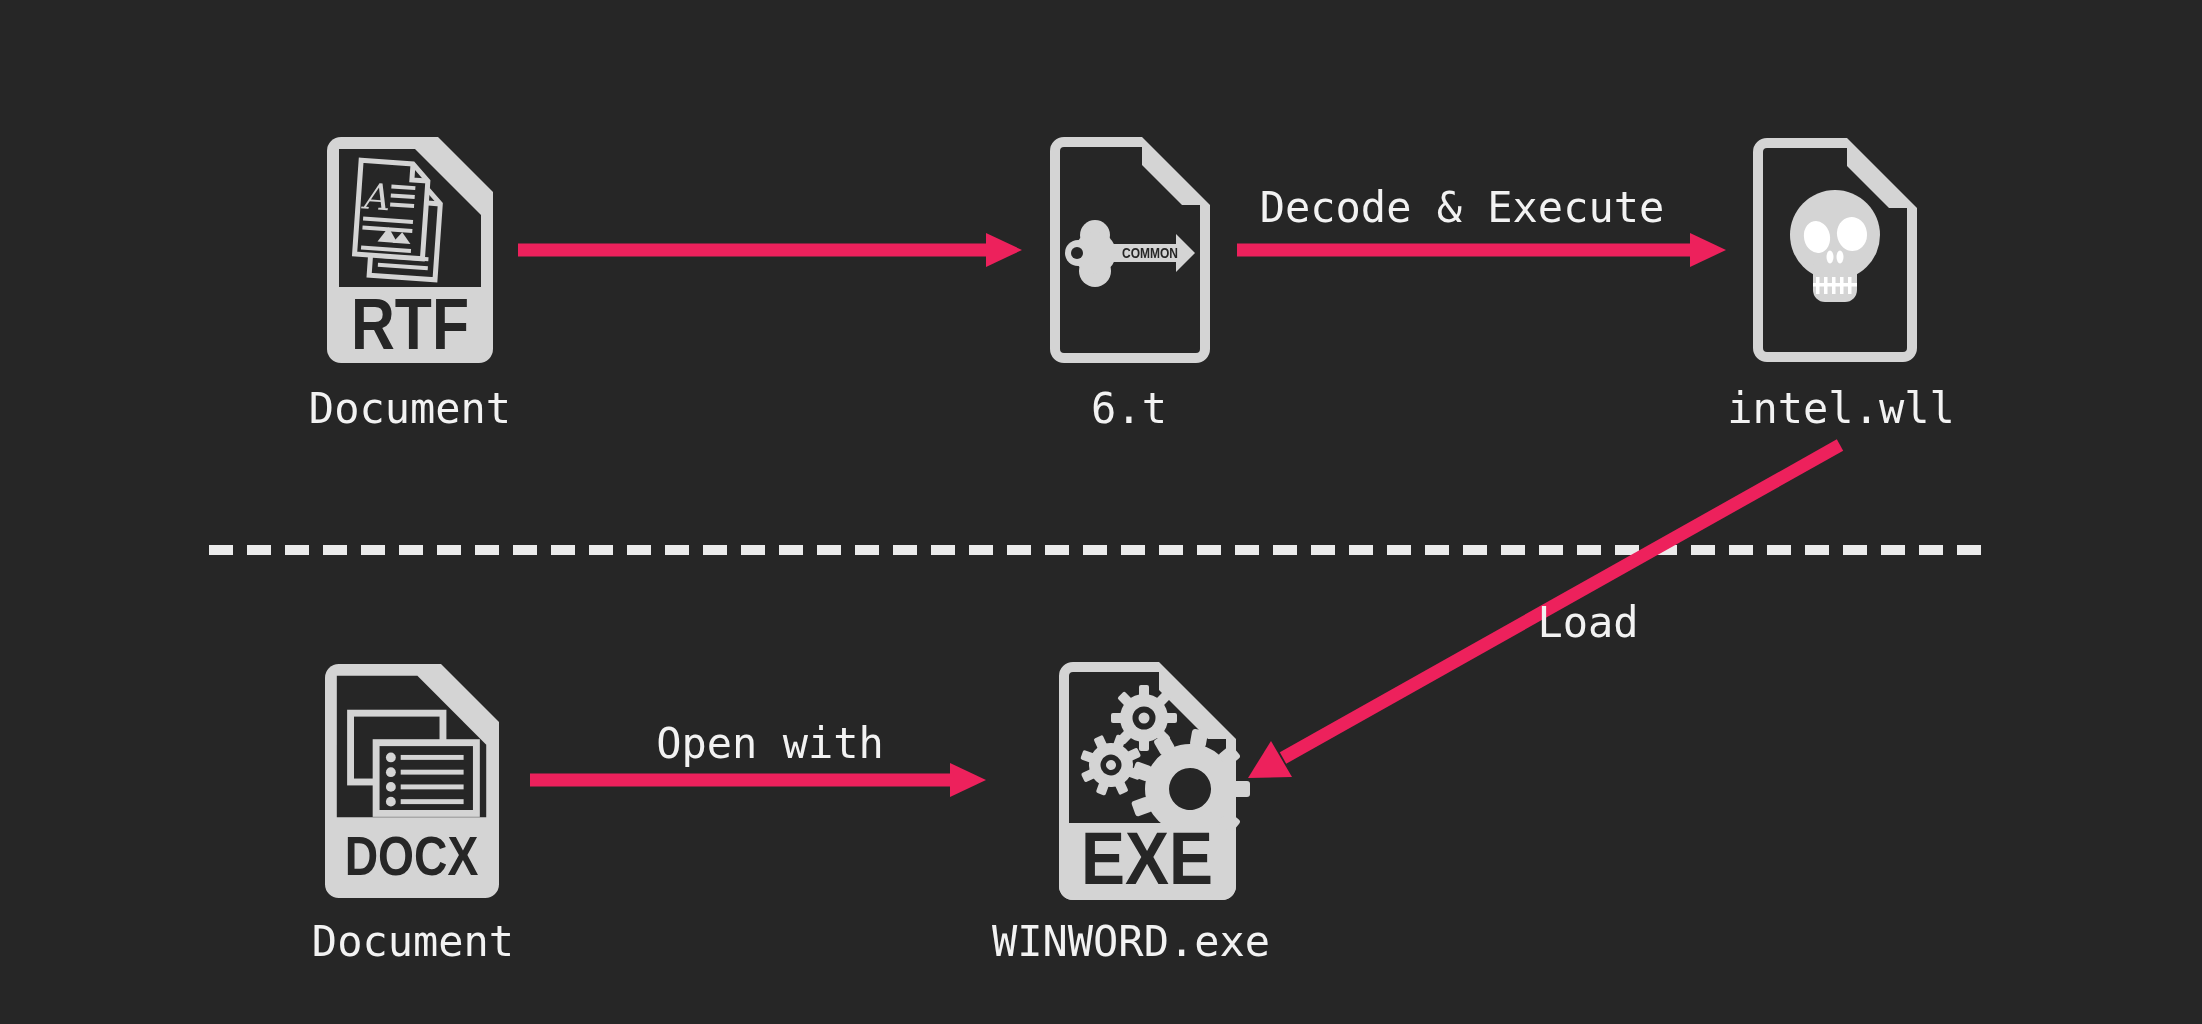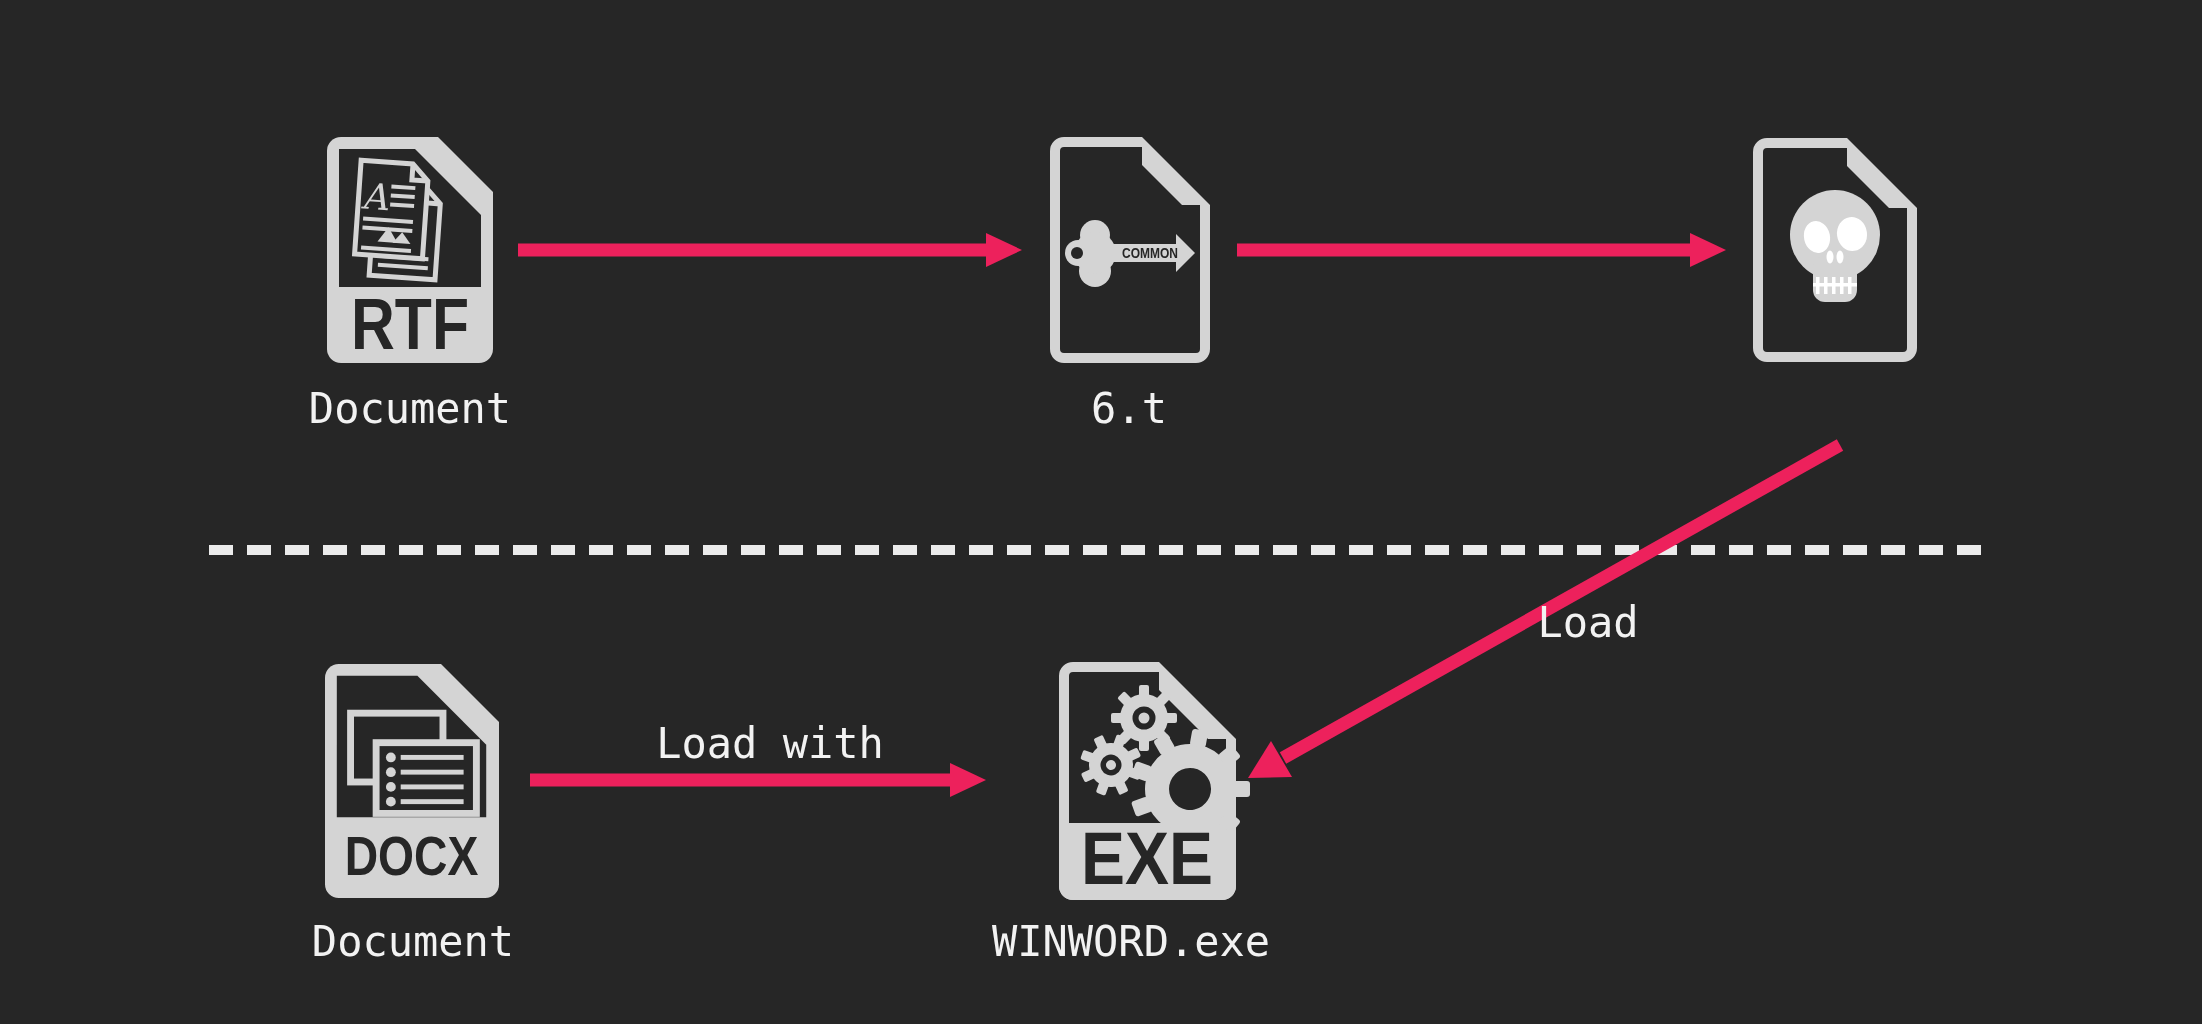--- a/index.html
+++ b/index.html
@@ -202,6 +202,7 @@
 
   <div class="label" style="left:410px;top:386px">Document</div>
   <div class="label" style="left:1129px;top:386px">6.t</div>
+  <div class="label" style="left:1462px;top:185px">Decode &amp; Execute</div>
   <div class="label" style="left:413px;top:919px">Document</div>
   <div class="label" style="left:770px;top:721px">Load with</div>
   <div class="label" style="left:1131px;top:919px">WINWORD.exe</div>

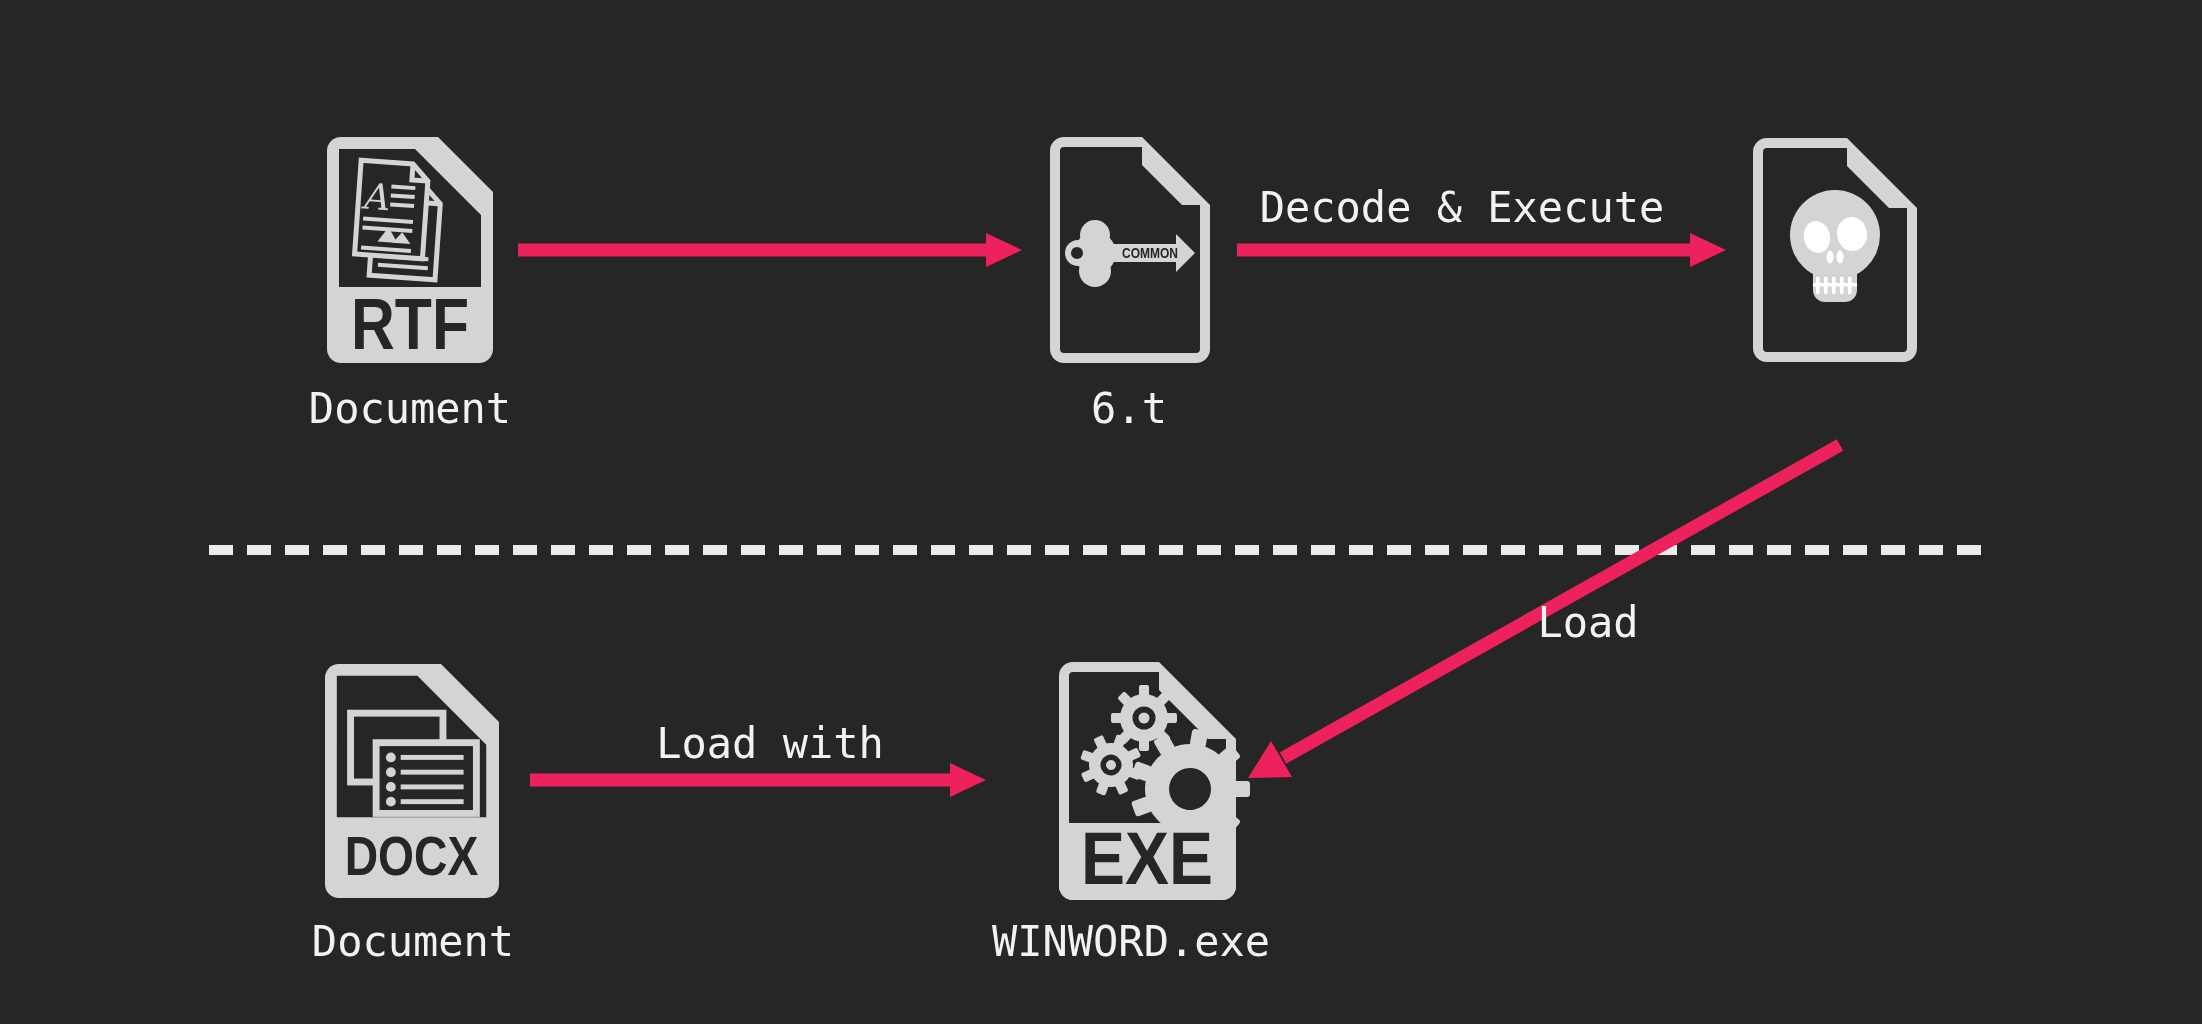--- a/index.html
+++ b/index.html
@@ -203,6 +203,7 @@
   <div class="label" style="left:410px;top:386px">Document</div>
   <div class="label" style="left:1129px;top:386px">6.t</div>
   <div class="label" style="left:1462px;top:185px">Decode &amp; Execute</div>
+  <div class="label" style="left:1841px;top:386px">intel.wll</div>
   <div class="label" style="left:413px;top:919px">Document</div>
   <div class="label" style="left:770px;top:721px">Load with</div>
   <div class="label" style="left:1131px;top:919px">WINWORD.exe</div>

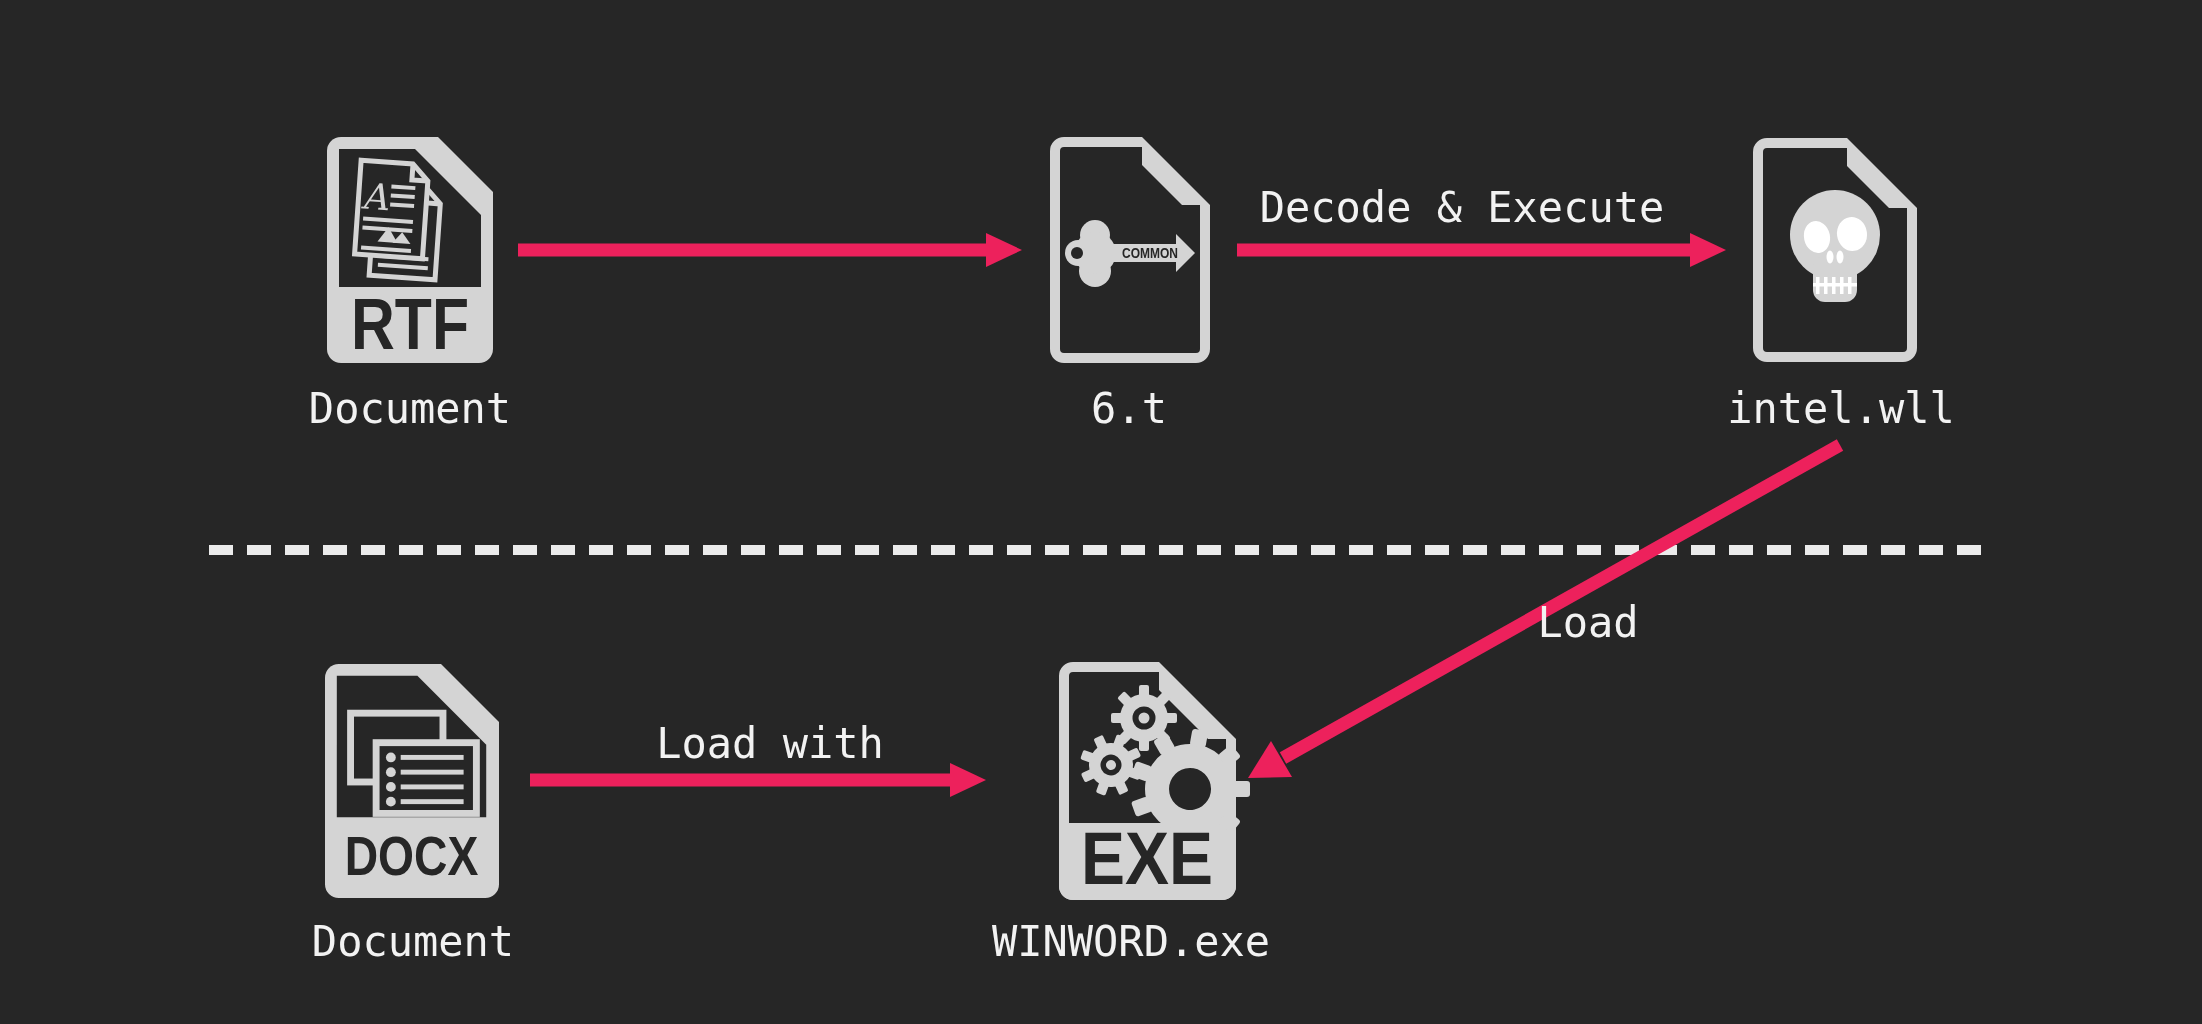--- a/index.html
+++ b/index.html
@@ -205,7 +205,7 @@
   <div class="label" style="left:1462px;top:185px">Decode &amp; Execute</div>
   <div class="label" style="left:1841px;top:386px">intel.wll</div>
   <div class="label" style="left:413px;top:919px">Document</div>
-  <div class="label" style="left:770px;top:721px">Load with</div>
+  <div class="label" style="left:770px;top:721px">Open with</div>
   <div class="label" style="left:1131px;top:919px">WINWORD.exe</div>
   <div class="label" style="left:1588px;top:600px">Load</div>
 

